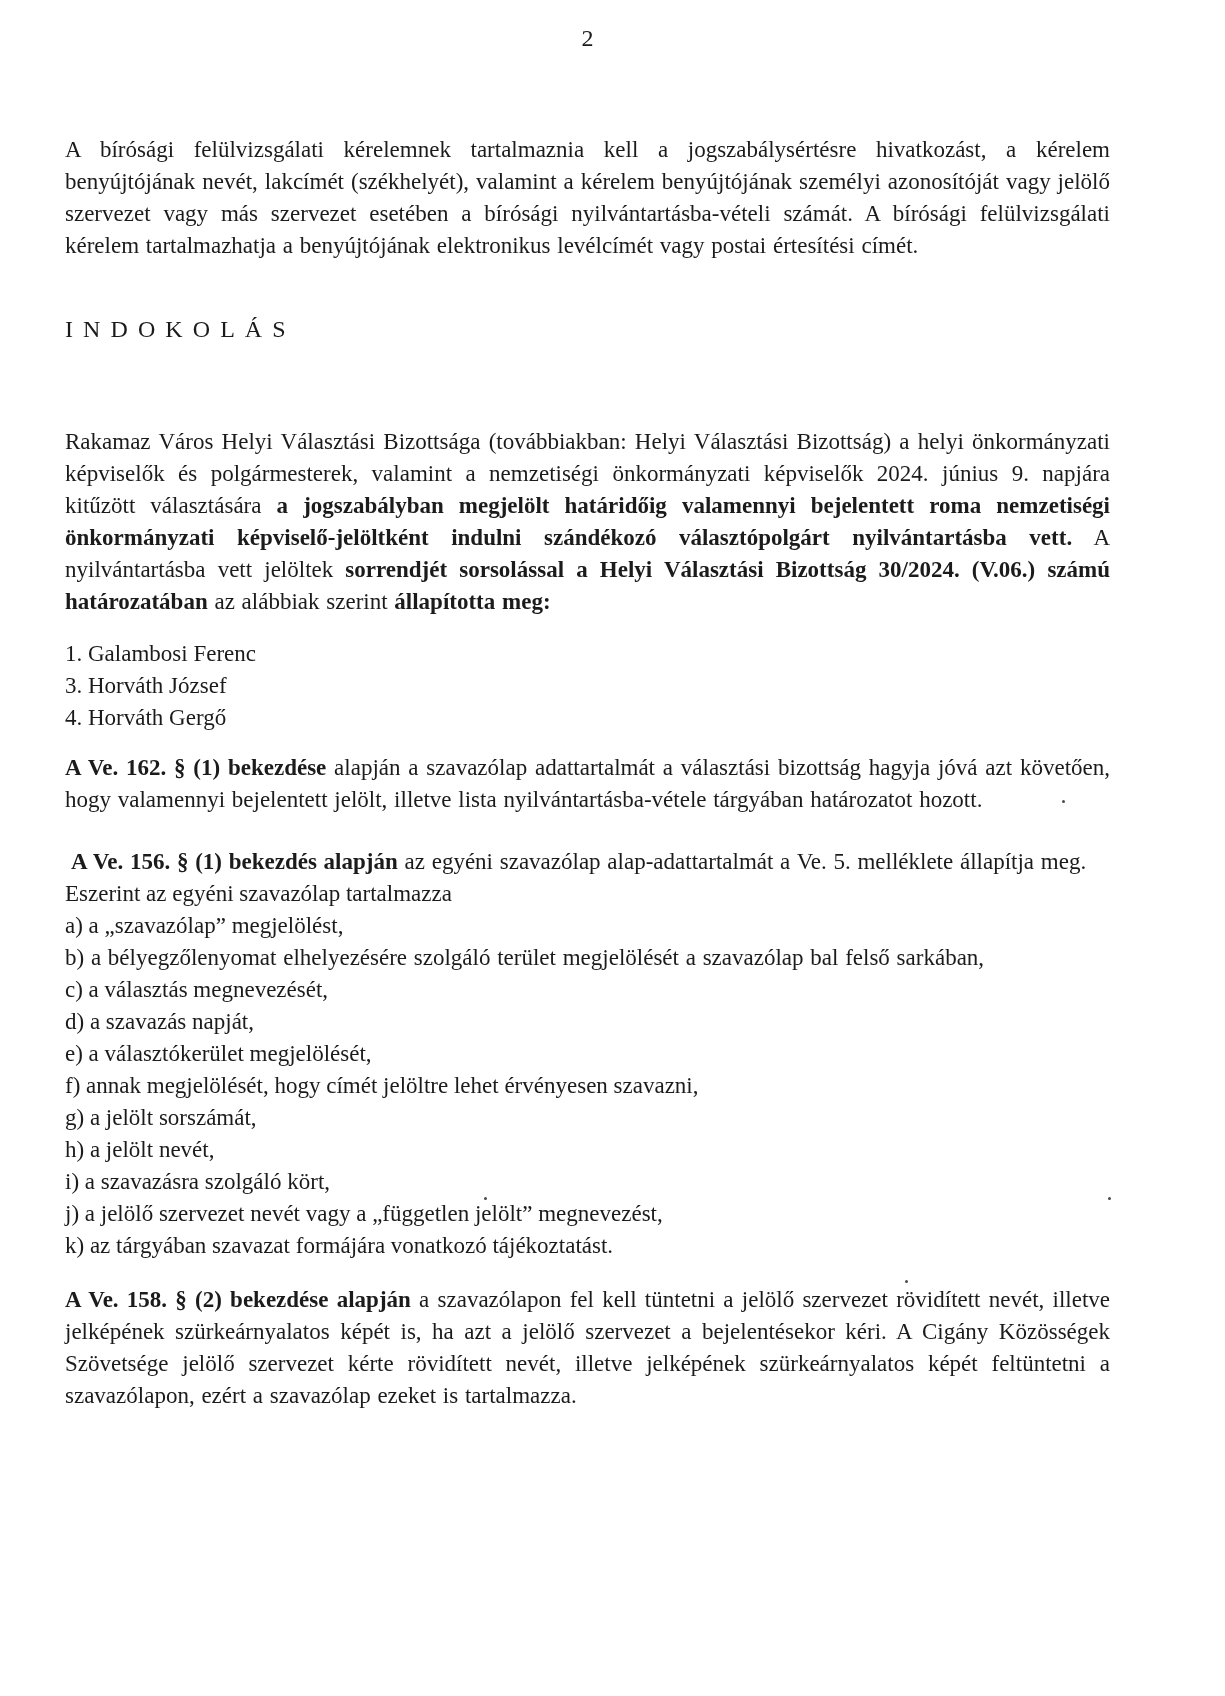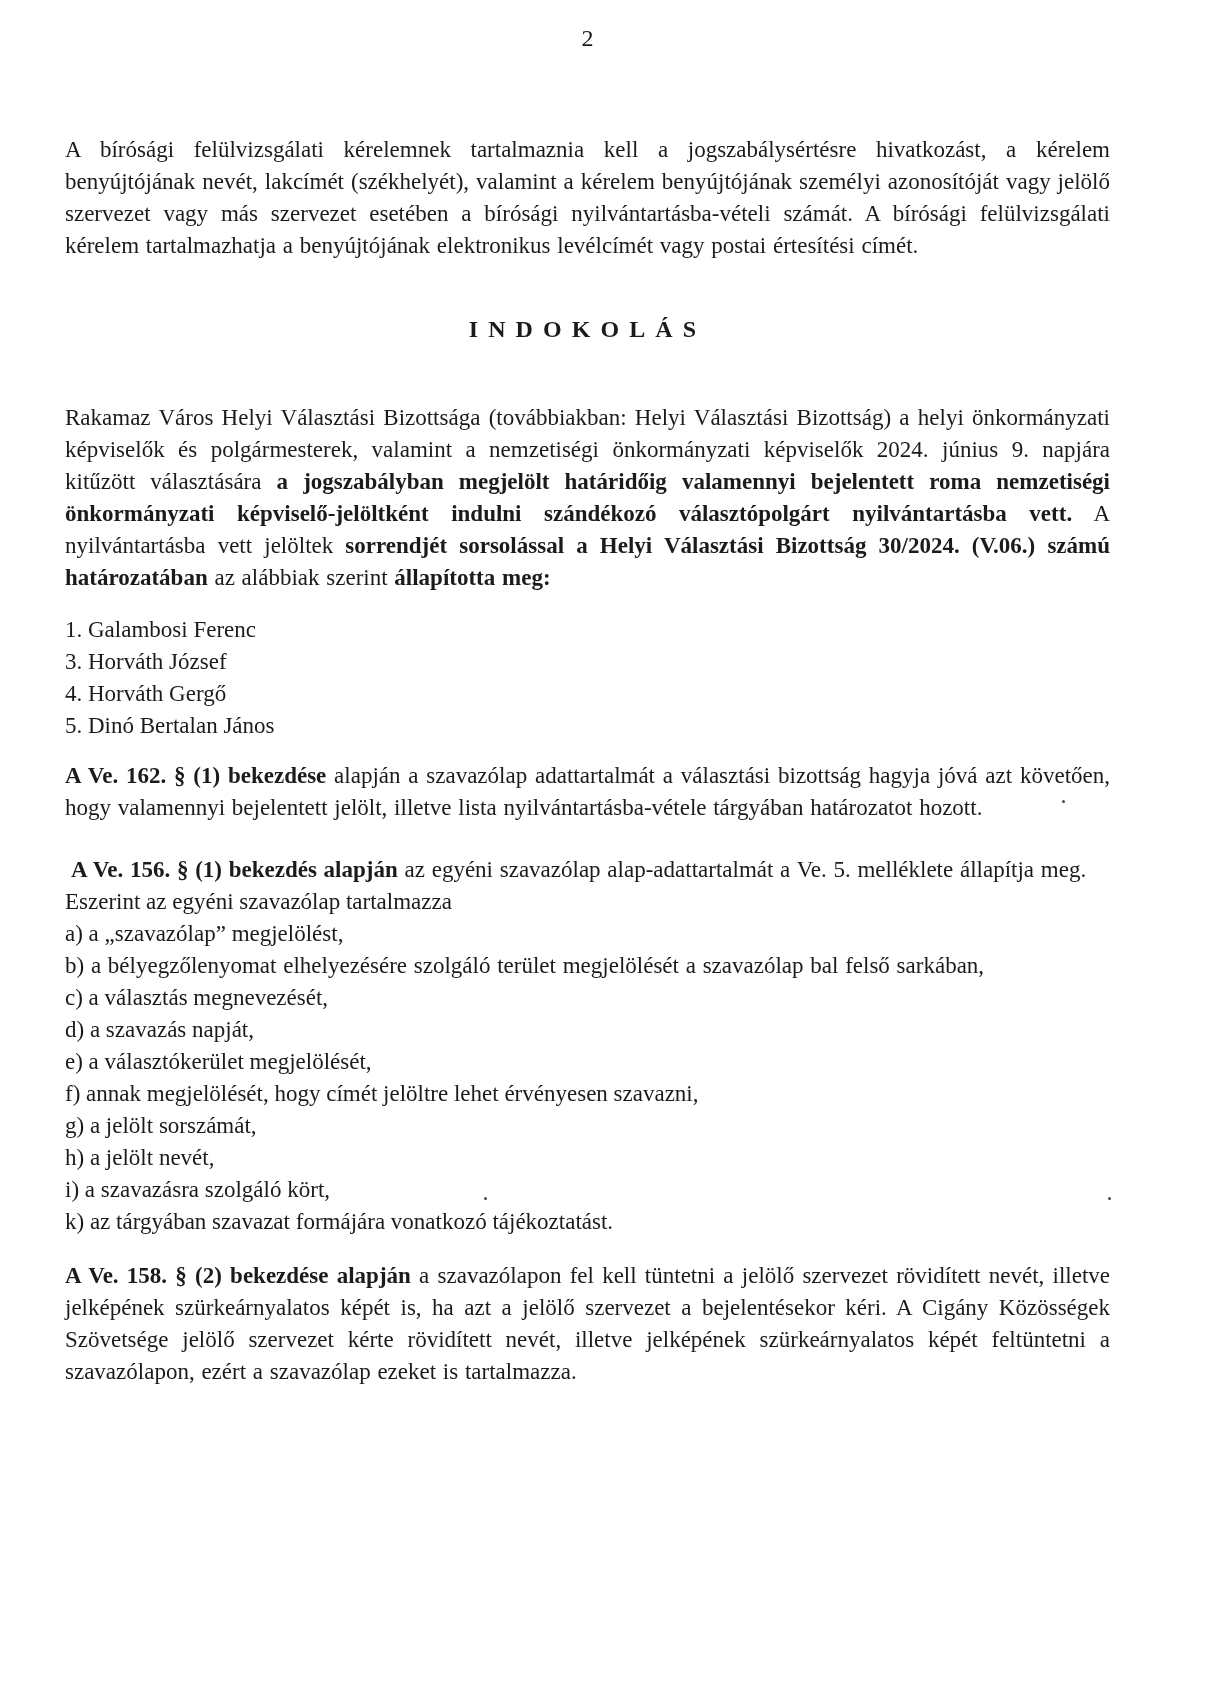--- a/index.html
+++ b/index.html
@@ -30,9 +30,9 @@
   .para-intro { margin-top: 80px; }
   .heading {
     margin-top: 50px;
-    text-align: center;
+    text-align: left;
     font-size: 24px;
-    font-weight: bold;
+    font-weight: normal;
     letter-spacing: 0.42em;
     line-height: 34px;
   }

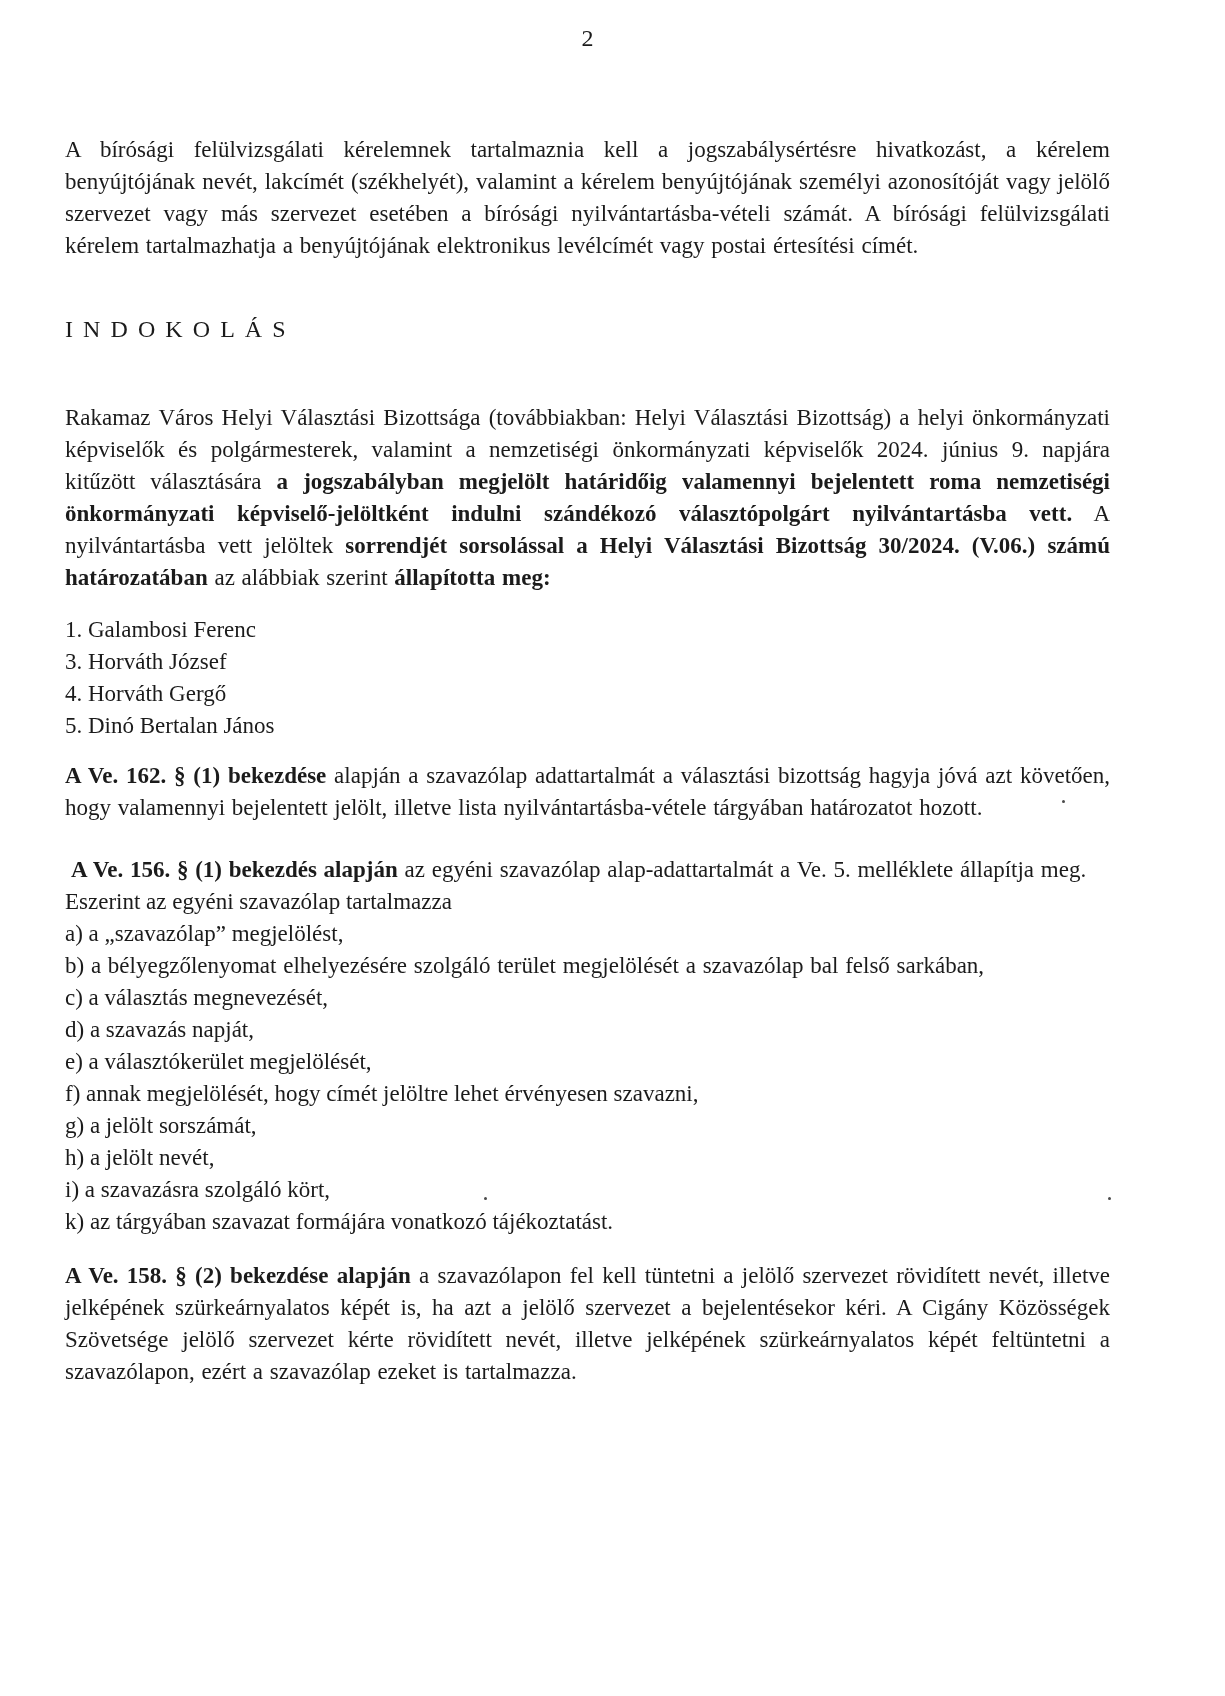--- a/index.html
+++ b/index.html
@@ -36,7 +36,7 @@
     letter-spacing: 0.42em;
     line-height: 34px;
   }
-  .para-registration { margin-top: 56px; }
+  .para-registration { margin-top: 80px; }
   .candidate-list { margin-top: 20px; }
   .para-ve162 { margin-top: 18px; }
   .para-ve156 { margin-top: 30px; margin-left: 6px; }

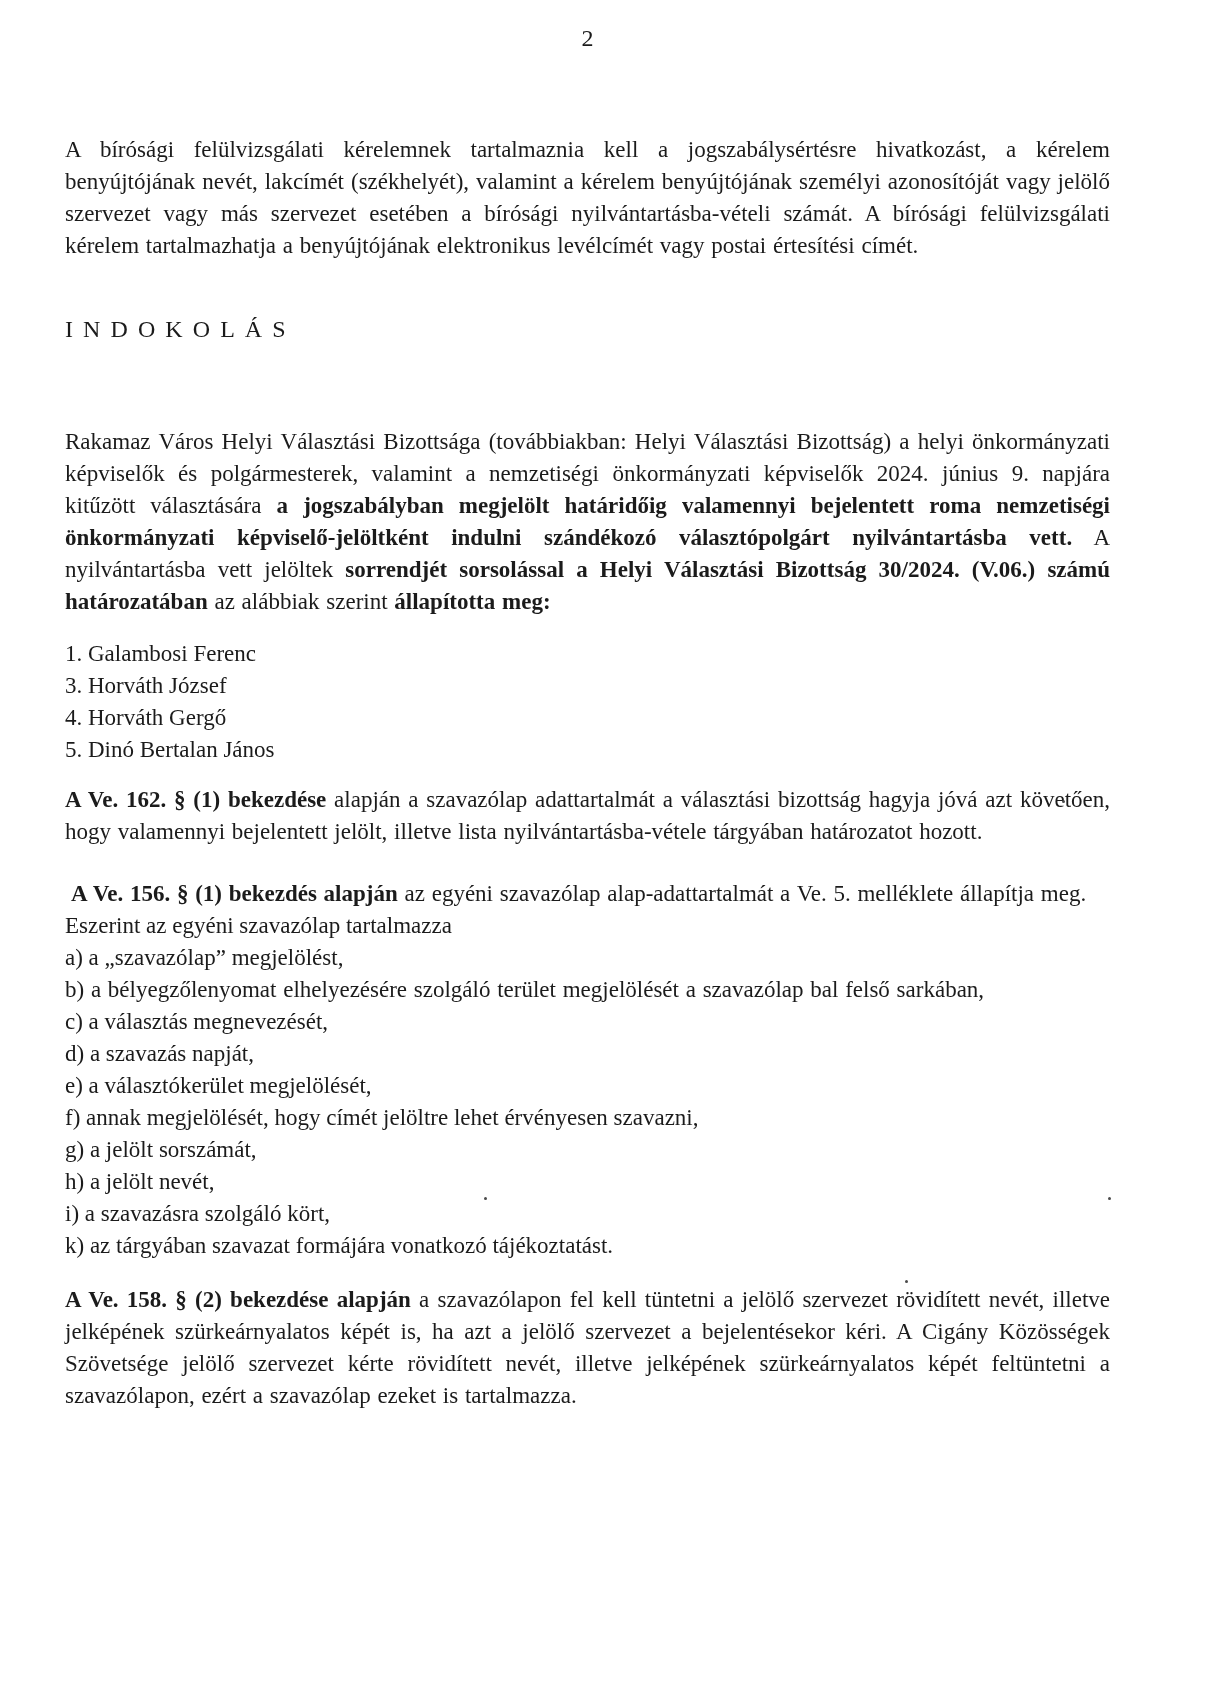--- a/index.html
+++ b/index.html
@@ -68,7 +68,6 @@
     <div class="list-line">1. Galambosi Ferenc</div>
     <div class="list-line">3. Horváth József</div>
     <div class="list-line">4. Horváth Gergő</div>
-    <div class="list-line">5. Dinó Bertalan János</div>
   </div>
 
   <p class="justify para-ve162"><b>A Ve. 162. § (1) bekezdése</b><span> alapján a szavazólap adattartalmát a választási bizottság hagyja jóvá azt követően, hogy valamennyi bejelentett jelölt, illetve lista nyilvántartásba-vétele tárgyában határozatot hozott.</span></p>

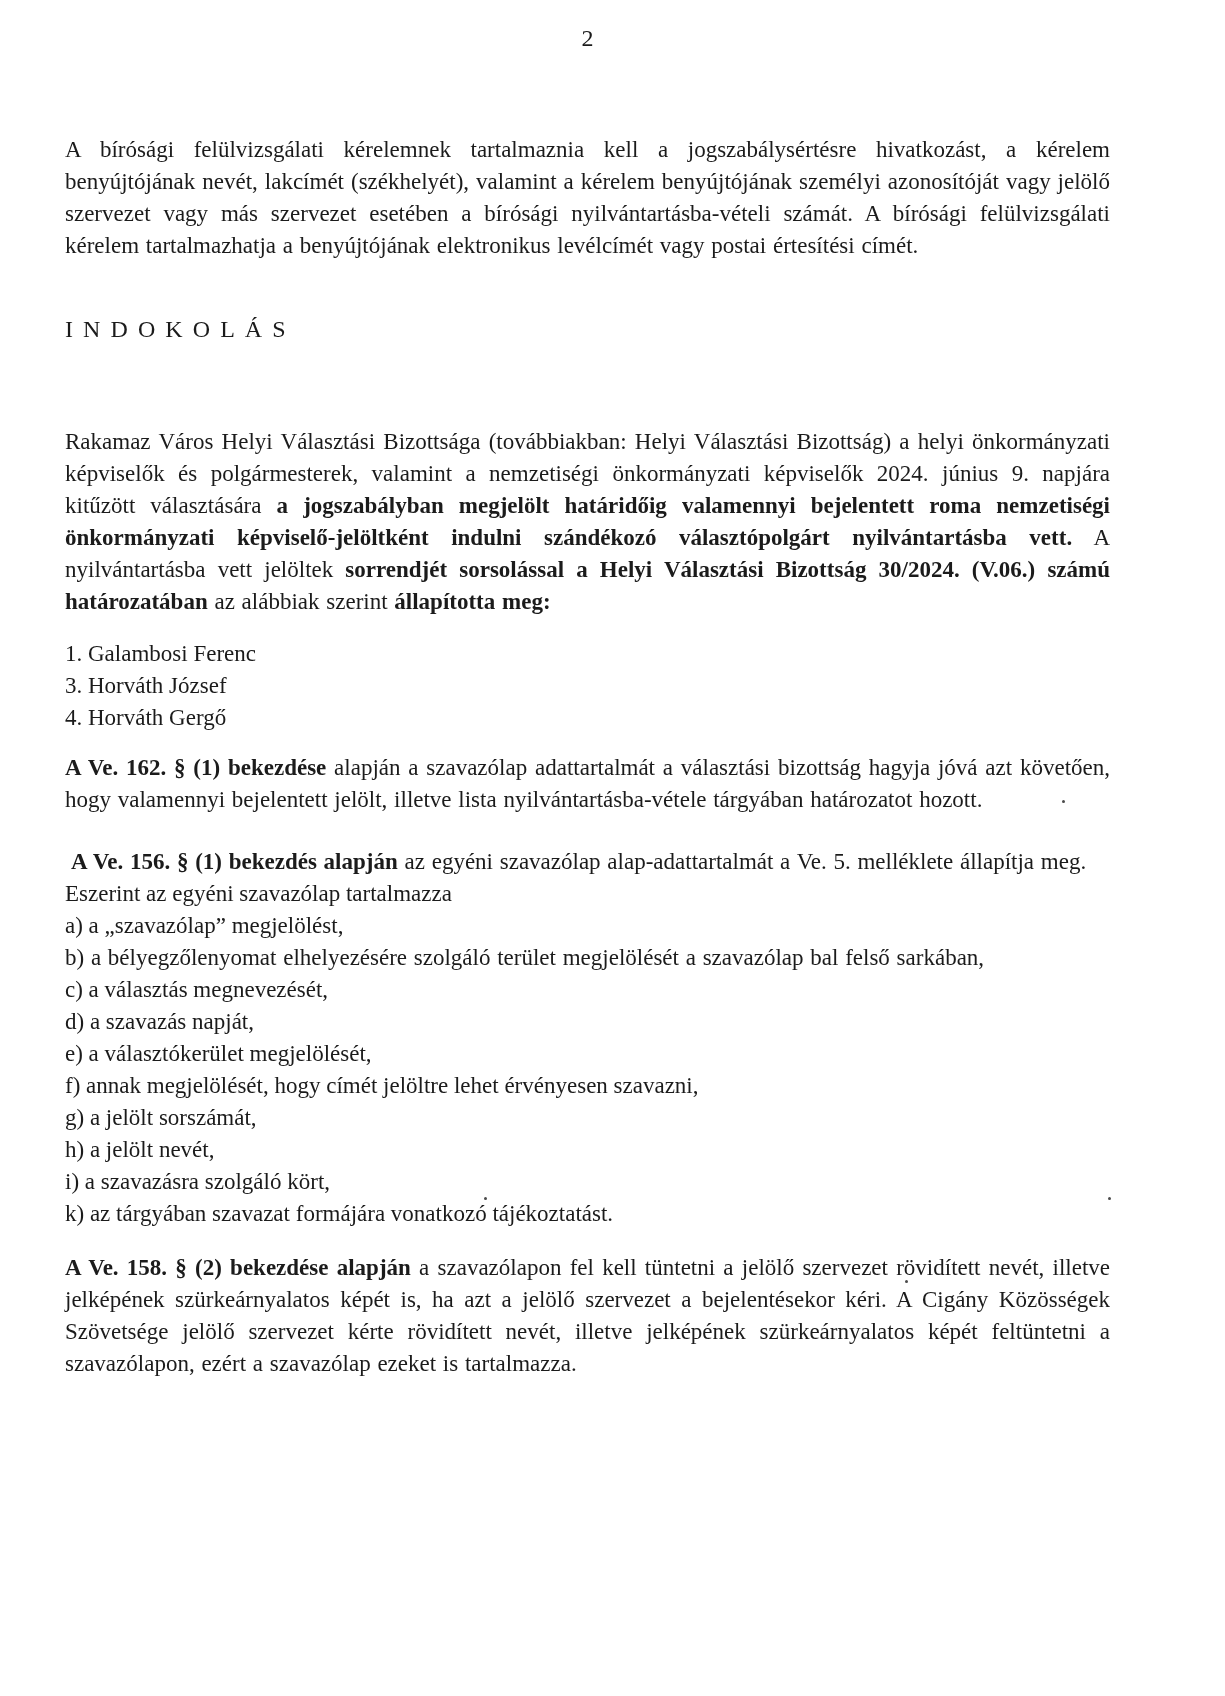--- a/index.html
+++ b/index.html
@@ -86,6 +86,7 @@
     <div class="list-line">g) a jelölt sorszámát,</div>
     <div class="list-line">h) a jelölt nevét,</div>
     <div class="list-line">i) a szavazásra szolgáló kört,</div>
+    <div class="list-line">j) a jelölő szervezet nevét vagy a „független jelölt” megnevezést,</div>
     <div class="list-line">k) az tárgyában szavazat formájára vonatkozó tájékoztatást.</div>
   </div>
 

